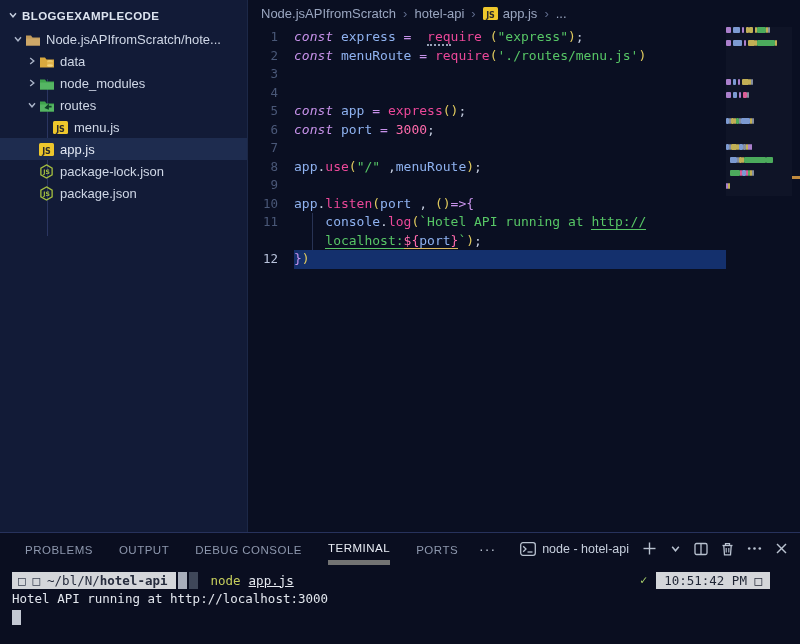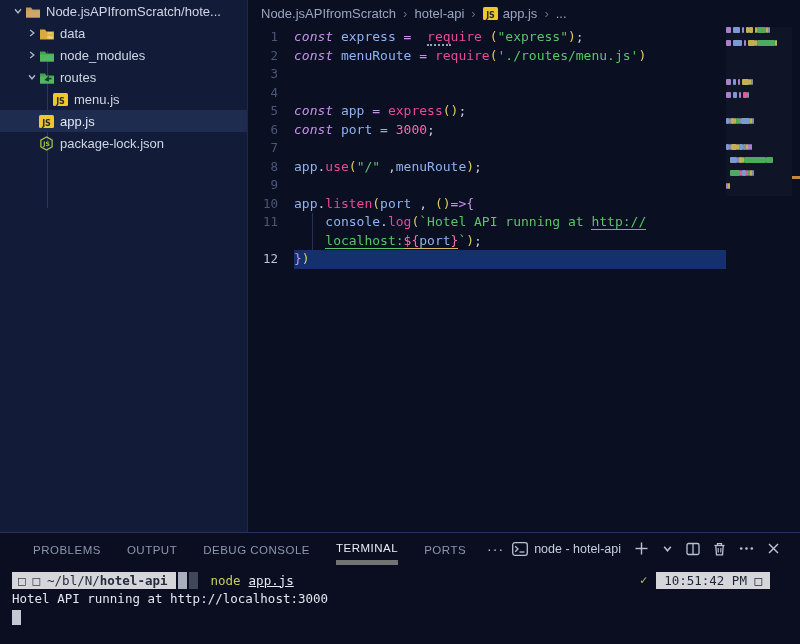--- a/index.html
+++ b/index.html
@@ -93,6 +93,14 @@
 <div class="app">
 
   <div class="sidebar">
+    <div class="exp-header">
+      <span class="chev"><span style="display: inline-flex;">
+            <svg width="10" height="10" viewBox="0 0 10 10">
+              <polyline points="2,3.2 5,6.8 8,3.2" fill="none" stroke="#c6cede" stroke-width="1.4"></polyline>
+            </svg>
+          </span></span>
+      <span>BLOGGEXAMPLECODE</span>
+    </div>
     <div class="tree" id="tree">
       <div class="tguide"></div>
     <div class="trow" style="padding-left: 10px;">

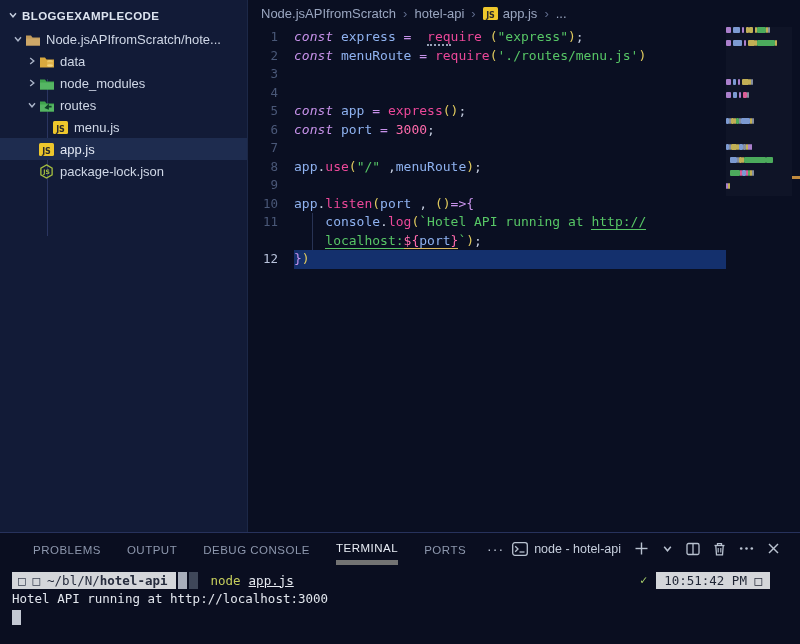--- a/index.html
+++ b/index.html
@@ -214,6 +214,18 @@
           </span>
           <span>package-lock.json</span>
         </div>
+        <div class="trow" style="padding-left: 24px;">
+          <span class="chevslot"></span>
+          <span class="iconslot">
+            <span style="display: inline-flex;">
+              <svg width="15" height="15" viewBox="0 0 16 16">
+                <polygon points="8,1 14,4.5 14,11.5 8,15 2,11.5 2,4.5" fill="none" stroke="#a3bd3f" stroke-width="1.4"></polygon>
+                <text x="8" y="10.8" font-size="6.5" font-weight="bold" font-family="DejaVu Sans, sans-serif" fill="#a3bd3f" text-anchor="middle">JS</text>
+              </svg>
+            </span>
+          </span>
+          <span>package.json</span>
+        </div>
       </div>
   </div>
 

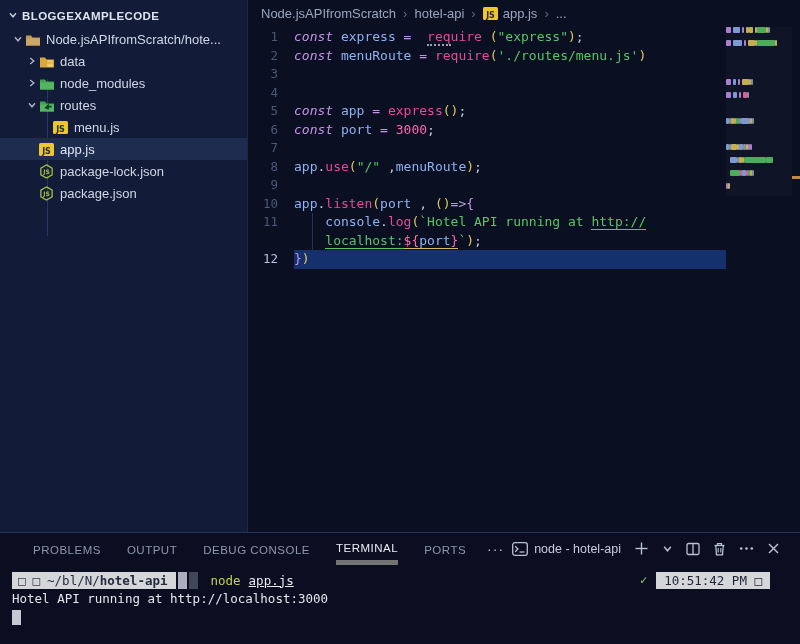--- a/index.html
+++ b/index.html
@@ -58,7 +58,7 @@
   
   .panel { position:absolute; left:0; top:532px; width:800px; height:112px;
     background:#0a0e20; border-top:1px solid #27325c; }
-  .ptabs { display:flex; align-items:center; height:31px; padding:0 20px; }
+  .ptabs { display:flex; align-items:center; height:31px; padding:0 12px; }
   .ptab { margin:0 13px; padding:9px 0 6px 0; font-size:11.5px; letter-spacing:.5px;
     color:#8d97ad; cursor:pointer; white-space:nowrap; border-bottom:1px solid transparent; }
   .ptab.active { color:#e9edf5; border-bottom:5px solid #737373; }

